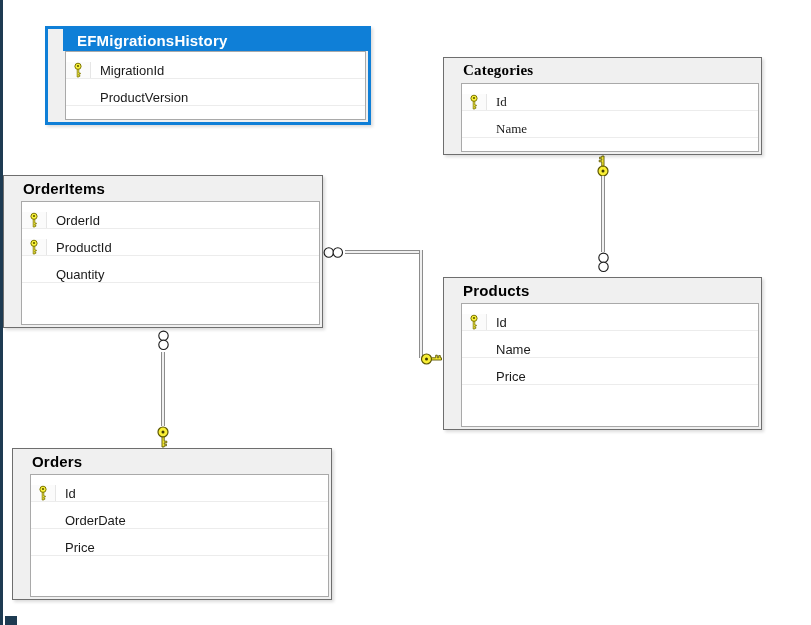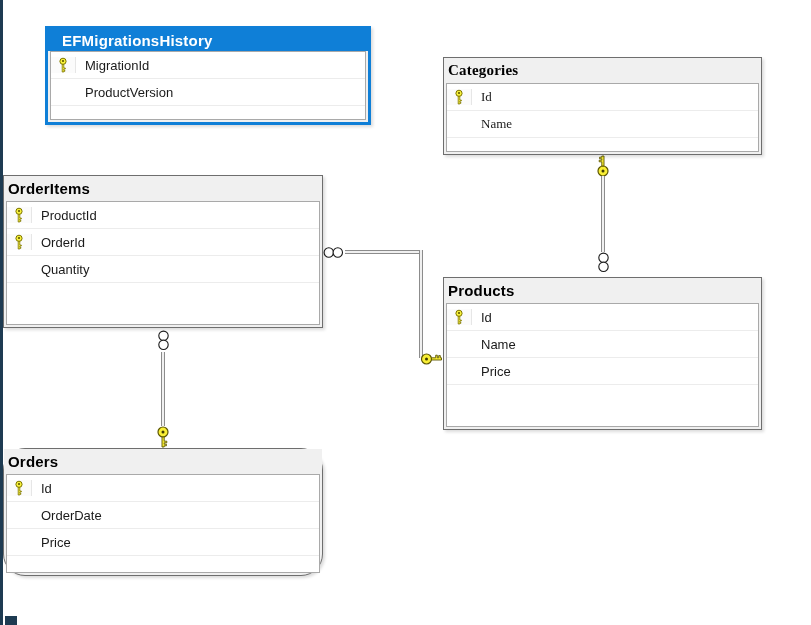--- a/index.html
+++ b/index.html
@@ -14,7 +14,7 @@
   .tbl{
     position:absolute;box-sizing:border-box;background:#f0f0f0;
     border:1px solid #6e6e6e;box-shadow:2px 2px 3px rgba(0,0,0,0.14);
-    display:flex;flex-direction:column;
+    display:flex;flex-direction:column;padding-left:15px;
   }
   .hdr{
     height:25px;flex:0 0 auto;display:flex;align-items:center;

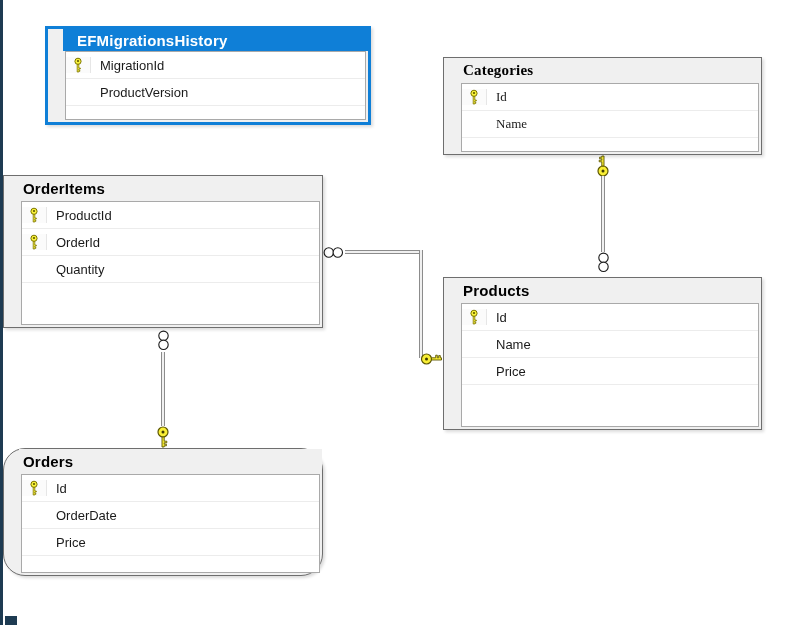--- a/index.html
+++ b/index.html
@@ -25,7 +25,7 @@
     flex:1 1 auto;margin:0 2px 2px 2px;border:1px solid #a9a9a9;background:#fff;
     display:flex;flex-direction:column;overflow:hidden;
   }
-  .row{flex:0 0 auto;height:26px;display:flex;align-items:center;border-bottom:1px solid #ececec;background:#fff;}
+  .row{flex:0 0 auto;height:26px;display:flex;align-items:flex-end;border-bottom:1px solid #ececec;background:#fff;}
   .row.empty{flex:1 1 auto;border-bottom:none;}
   .keycell{width:24px;flex:0 0 auto;border-right:1px solid #e6e6e6;background:#fbfbfb;
     display:flex;align-items:center;justify-content:center;}

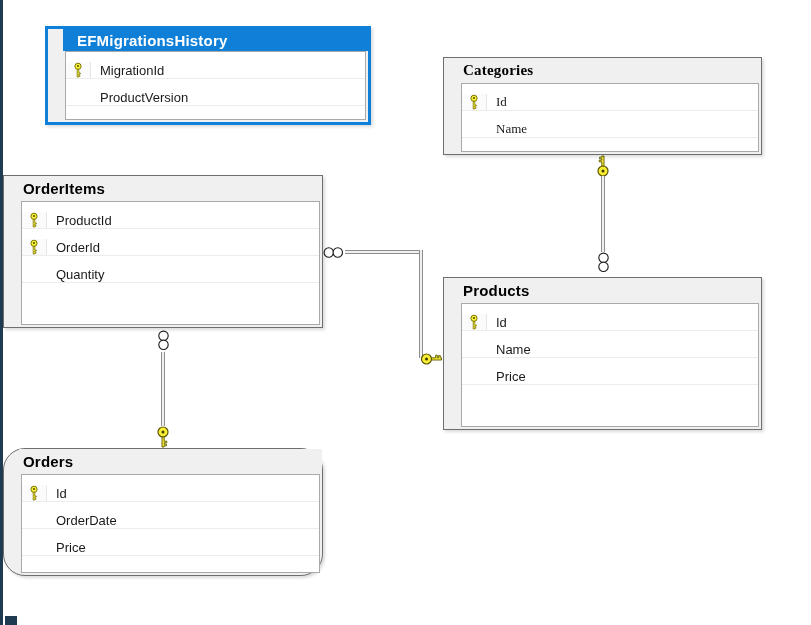--- a/index.html
+++ b/index.html
@@ -173,19 +173,19 @@
             <path d="M5.2 7.4 L6.8 7.4 L6.8 11 L8.3 11 L8.3 12 L6.8 12 L6.8 13.3 L7.9 13.3 L7.9 14.3 L6.8 14.3 L6.8 15 L5.2 15 Z" fill="#f9f23b" stroke="#7d7600" stroke-width="0.8"></path>
           </svg>
         </span>
+        <span class="cell">OrderId</span>
+      </div>
+      <div class="row">
+        <span class="keycell">
+          <svg width="12" height="16" viewBox="0 0 12 16">
+            <circle cx="6" cy="4.3" r="3.1" fill="#f9f23b" stroke="#7d7600" stroke-width="1"></circle>
+            <circle cx="6" cy="4" r="1.1" fill="#5c5600"></circle>
+            <path d="M5.2 7.4 L6.8 7.4 L6.8 11 L8.3 11 L8.3 12 L6.8 12 L6.8 13.3 L7.9 13.3 L7.9 14.3 L6.8 14.3 L6.8 15 L5.2 15 Z" fill="#f9f23b" stroke="#7d7600" stroke-width="0.8"></path>
+          </svg>
+        </span>
         <span class="cell">ProductId</span>
       </div>
       <div class="row">
-        <span class="keycell">
-          <svg width="12" height="16" viewBox="0 0 12 16">
-            <circle cx="6" cy="4.3" r="3.1" fill="#f9f23b" stroke="#7d7600" stroke-width="1"></circle>
-            <circle cx="6" cy="4" r="1.1" fill="#5c5600"></circle>
-            <path d="M5.2 7.4 L6.8 7.4 L6.8 11 L8.3 11 L8.3 12 L6.8 12 L6.8 13.3 L7.9 13.3 L7.9 14.3 L6.8 14.3 L6.8 15 L5.2 15 Z" fill="#f9f23b" stroke="#7d7600" stroke-width="0.8"></path>
-          </svg>
-        </span>
-        <span class="cell">OrderId</span>
-      </div>
-      <div class="row">
         <span class="keycell"></span>
         <span class="cell">Quantity</span>
       </div>

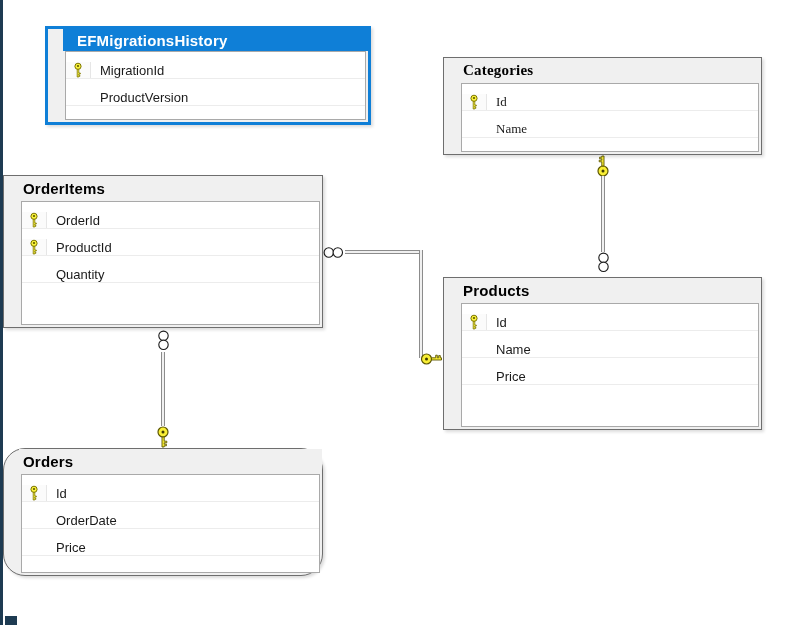--- a/index.html
+++ b/index.html
@@ -39,7 +39,7 @@
   #tbl-categories{left:443px; top:57px;  width:319px; height:98px;font-family:Liberation Serif, serif;}
   #tbl-orderitems{left:3px;   top:175px; width:320px; height:153px;}
   #tbl-products  {left:443px; top:277px; width:319px; height:153px;}
-  #tbl-orders    {left:3px;   top:448px; width:320px; height:128px;border-radius:22px;}
+  #tbl-orders    {left:12px;   top:448px; width:320px; height:152px;}
 
   
   .hline{position:absolute;height:2px;background:#f0f0f0;border-top:1px solid #8c8c8c;border-bottom:1px solid #8c8c8c;}

